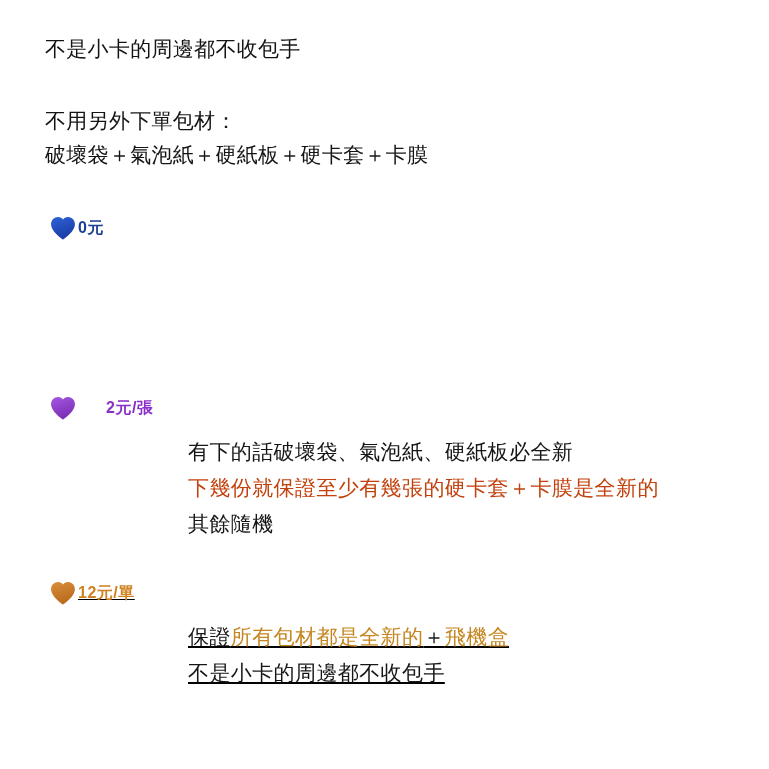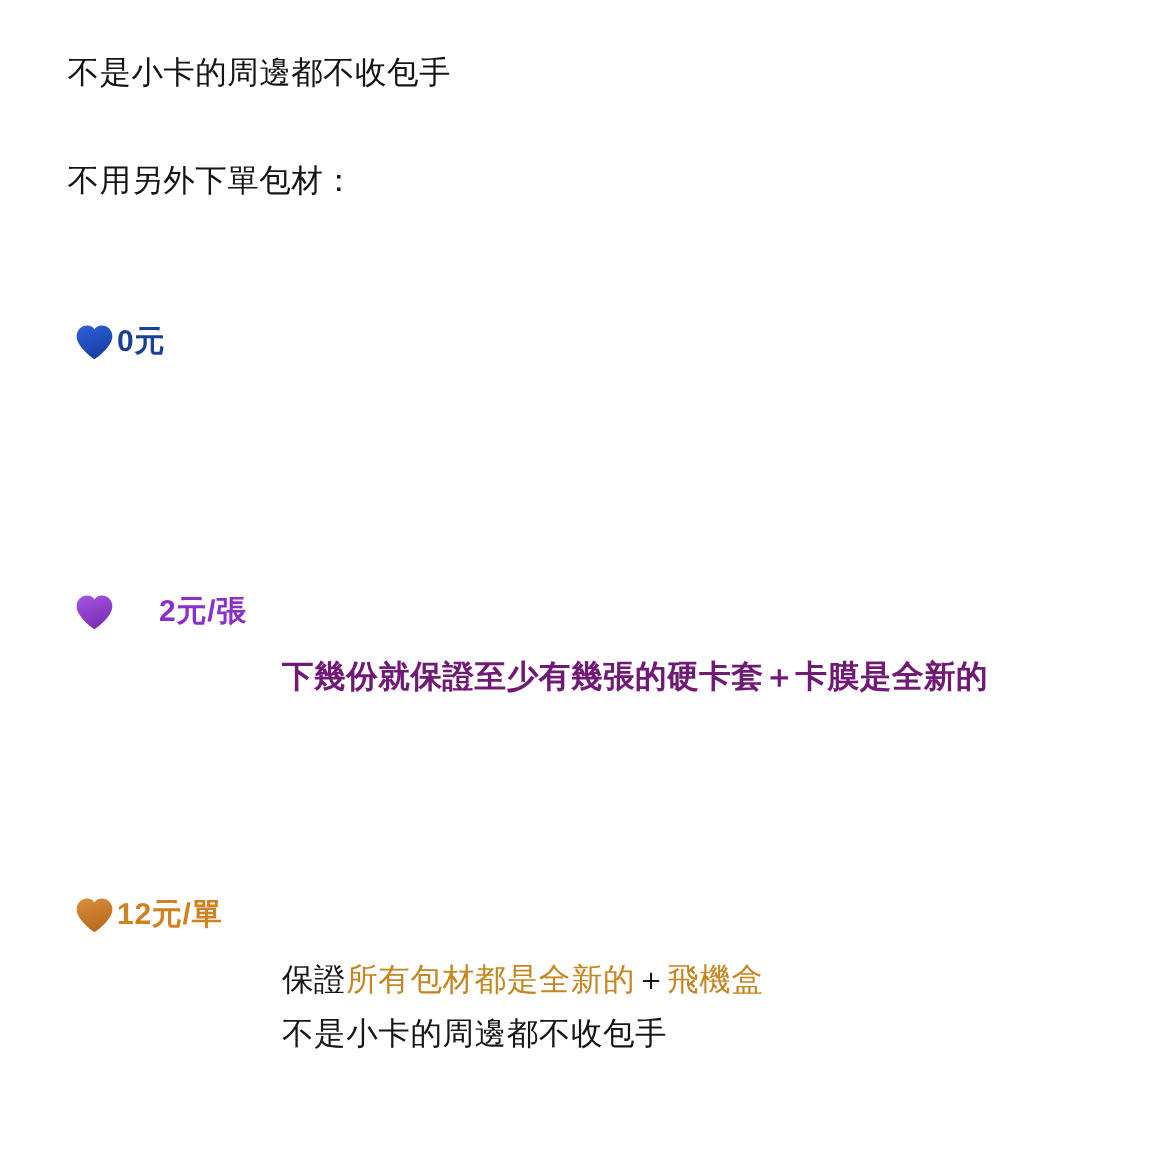--- a/index.html
+++ b/index.html
@@ -95,6 +95,7 @@
     <div class="intro-line">不是小卡的周邊都不收包手</div>
     <div class="intro-gap"></div>
     <div class="intro-line">不用另外下單包材：</div>
+    <div class="intro-line">破壞袋＋氣泡紙＋硬紙板＋硬卡套＋卡膜</div>
   </div>
 
   <div class="tier tier-1">

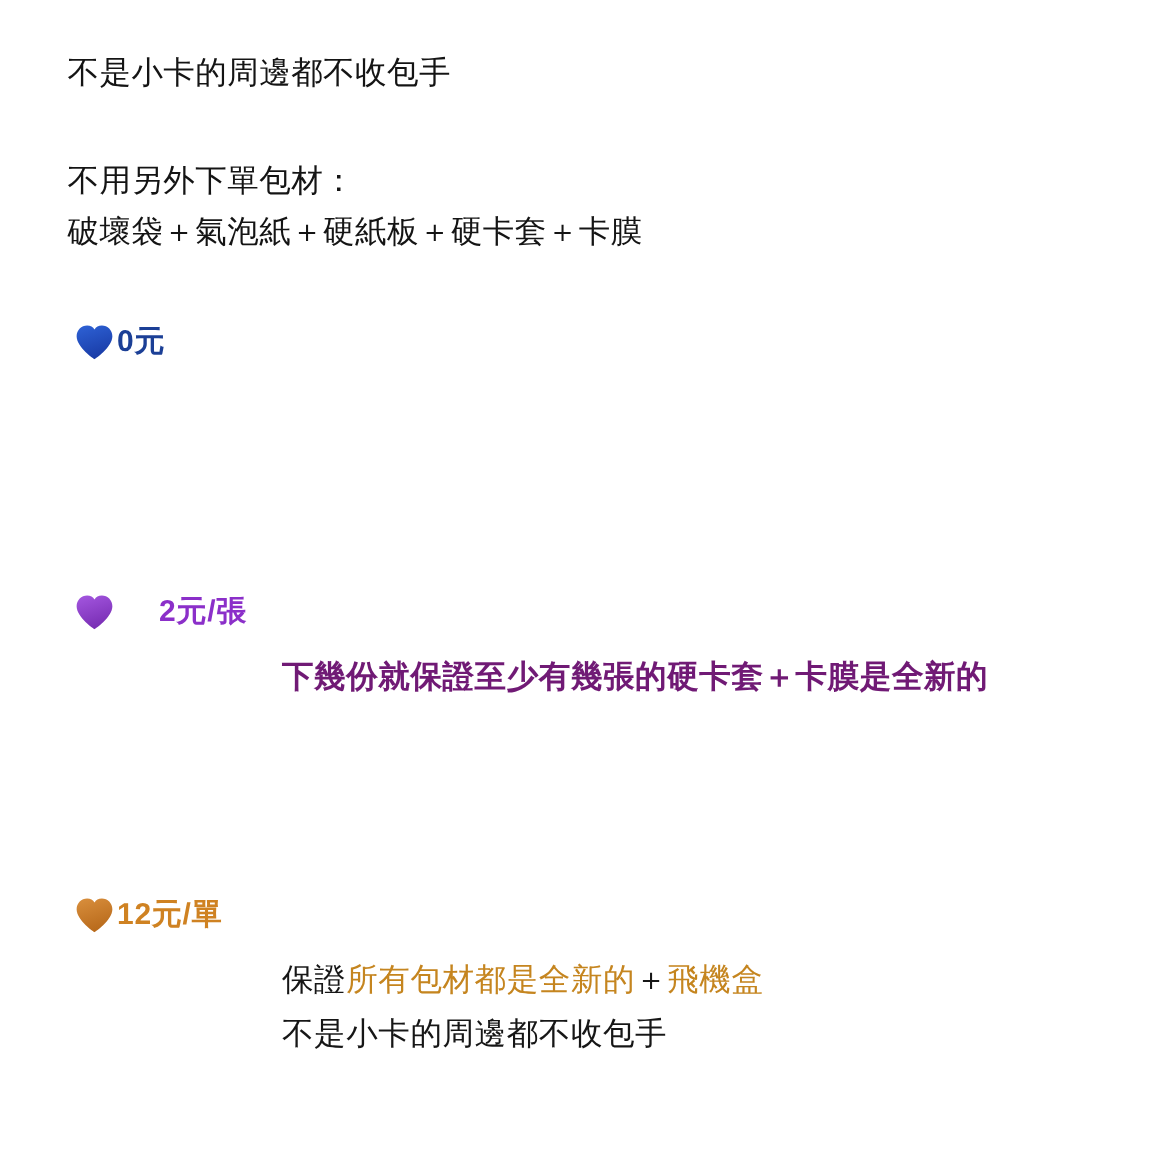--- a/index.html
+++ b/index.html
@@ -64,7 +64,7 @@
     margin-right: 2px;
   }
   .tier-price {
-    font-size: 20px;
+    font-size: 16px;
     font-weight: bold;
     letter-spacing: 0.5px;
     line-height: 26px;

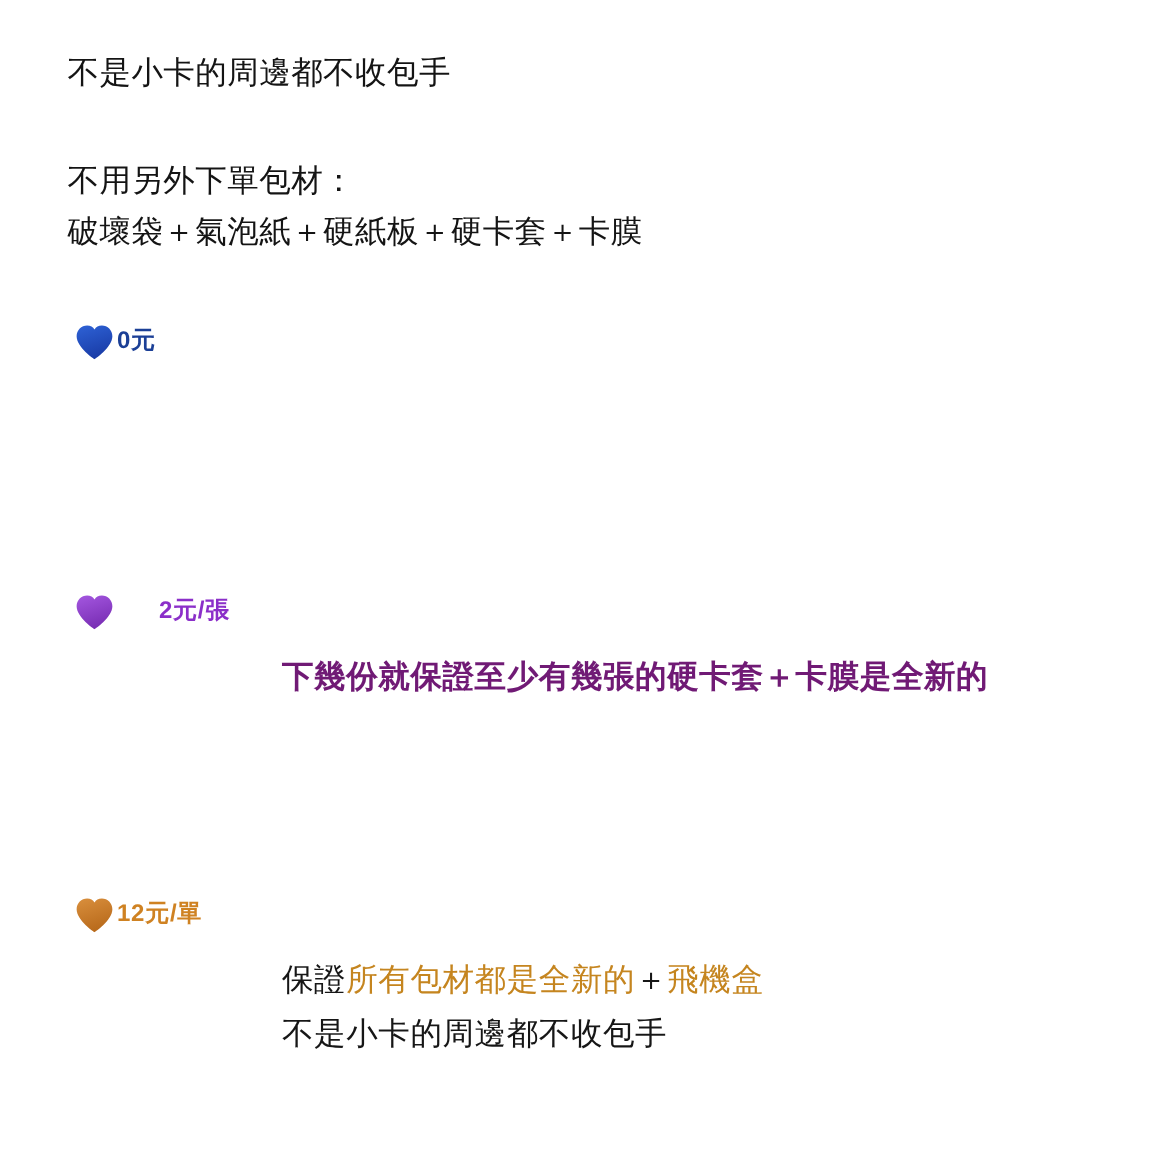--- a/index.html
+++ b/index.html
@@ -130,6 +130,7 @@
         <span class="tier-price" style="color: rgb(139, 47, 201); margin-left: 28px;">2元/張</span>
       </div>
       <div class="tier-body">
+        <div class="body-line"><span>有下的話破壞袋、氣泡紙、硬紙板必全新</span></div>
         <div class="body-line"><span class="em-purple">下幾份就保證至少有幾張的硬卡套＋卡膜是全新的</span></div>
       </div>
     </div>

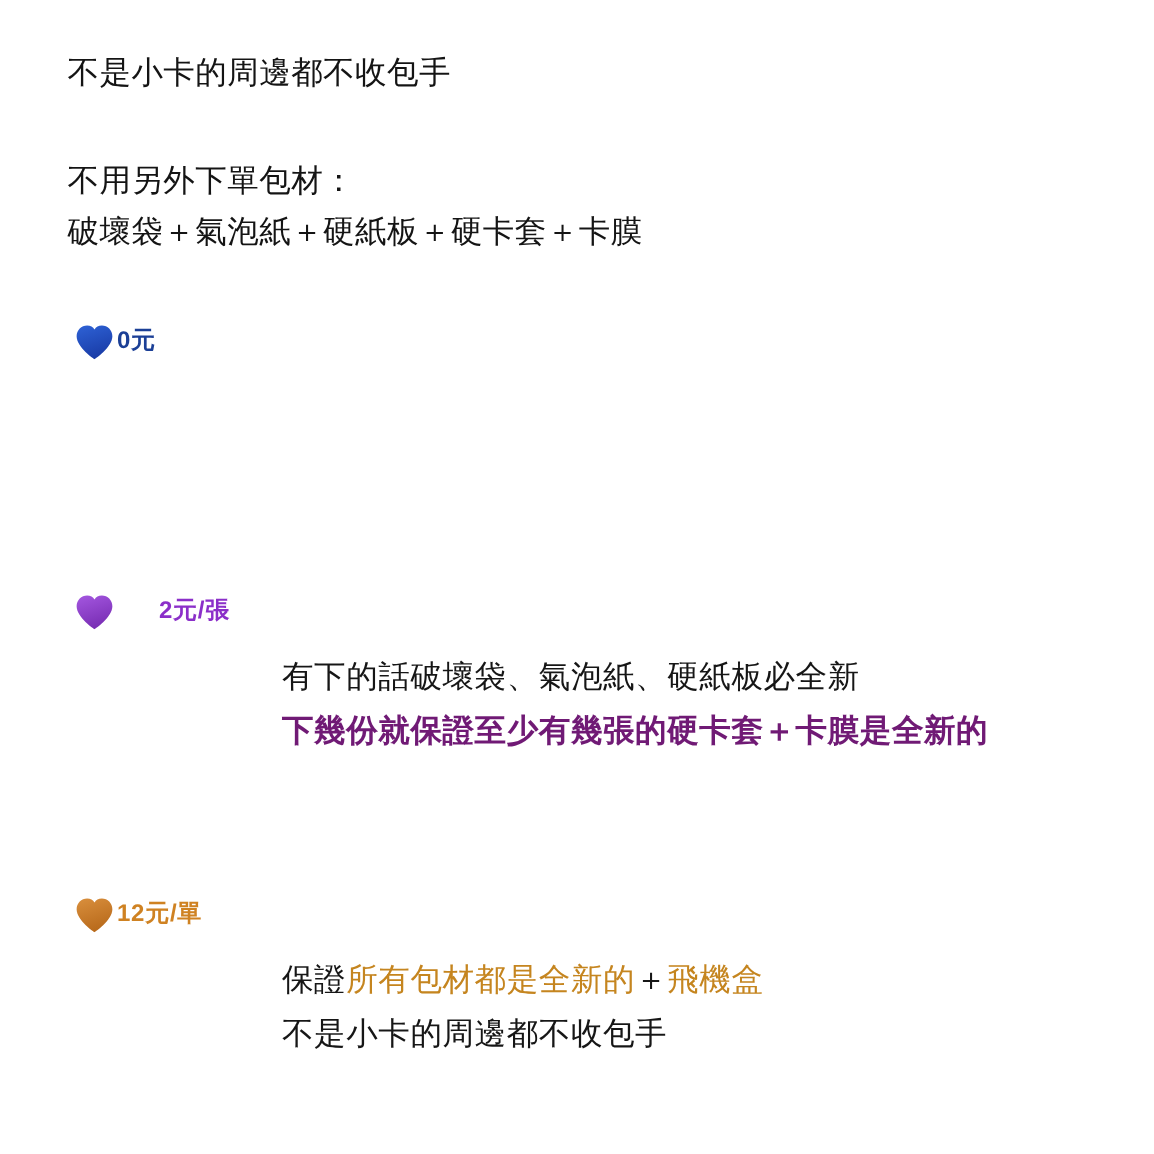--- a/index.html
+++ b/index.html
@@ -83,7 +83,7 @@
     white-space: nowrap;
   }
   .em-blue   { color: #1c3f91; }
-  .em-purple { color: #701a75; font-weight: bold; }
+  .em-purple { color: #c2410c; }
   .em-orange { color: #c5851f; text-align: center; }
 </style>
 </head>

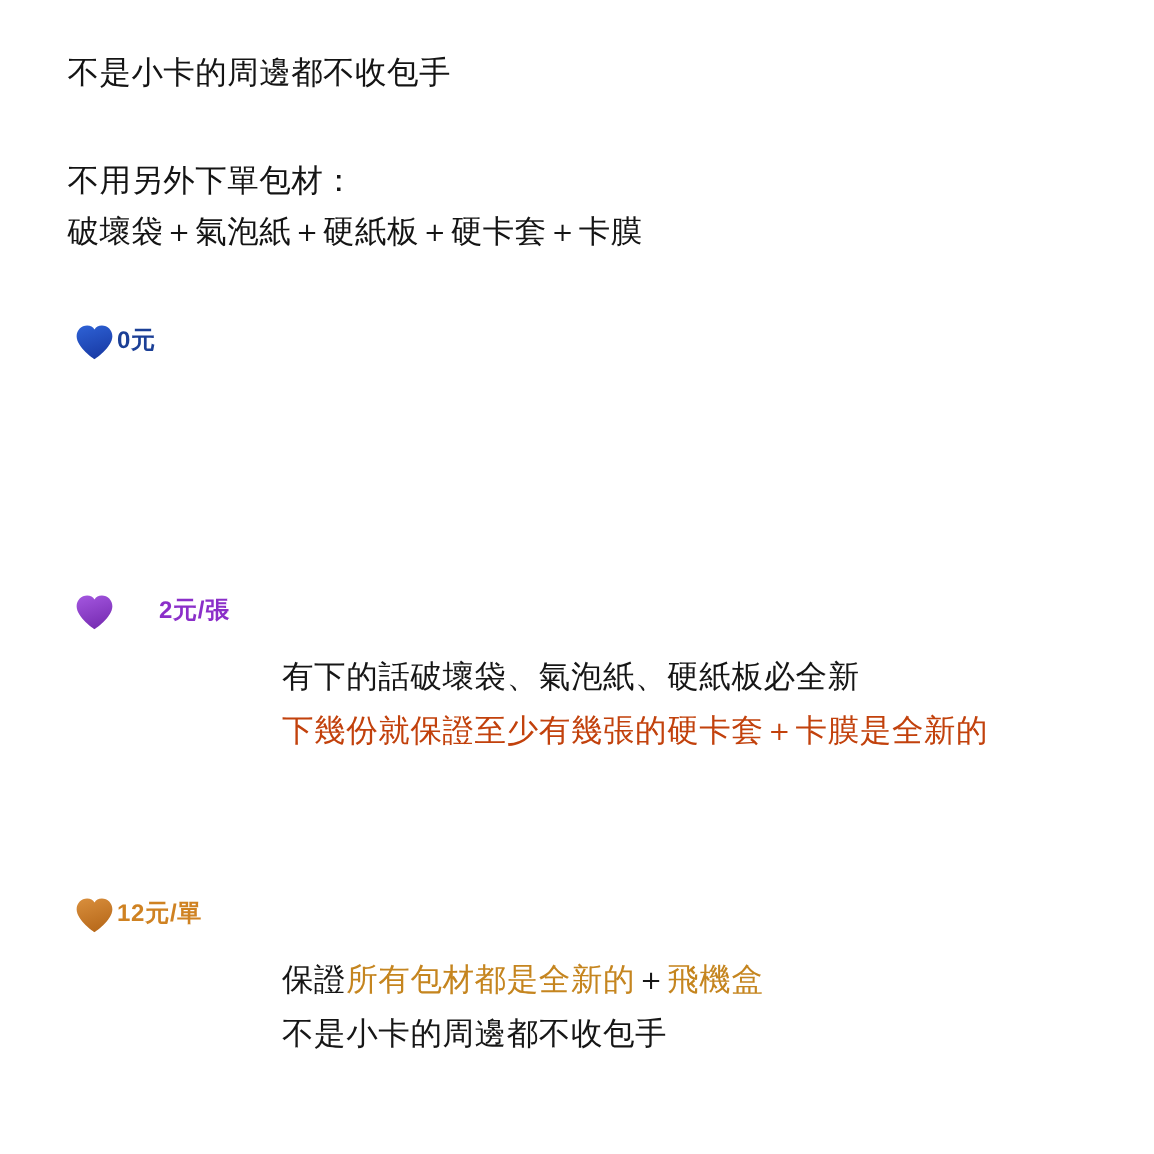--- a/index.html
+++ b/index.html
@@ -132,6 +132,7 @@
       <div class="tier-body">
         <div class="body-line"><span>有下的話破壞袋、氣泡紙、硬紙板必全新</span></div>
         <div class="body-line"><span class="em-purple">下幾份就保證至少有幾張的硬卡套＋卡膜是全新的</span></div>
+        <div class="body-line"><span>其餘隨機</span></div>
       </div>
     </div>
   <div class="tier tier-3">

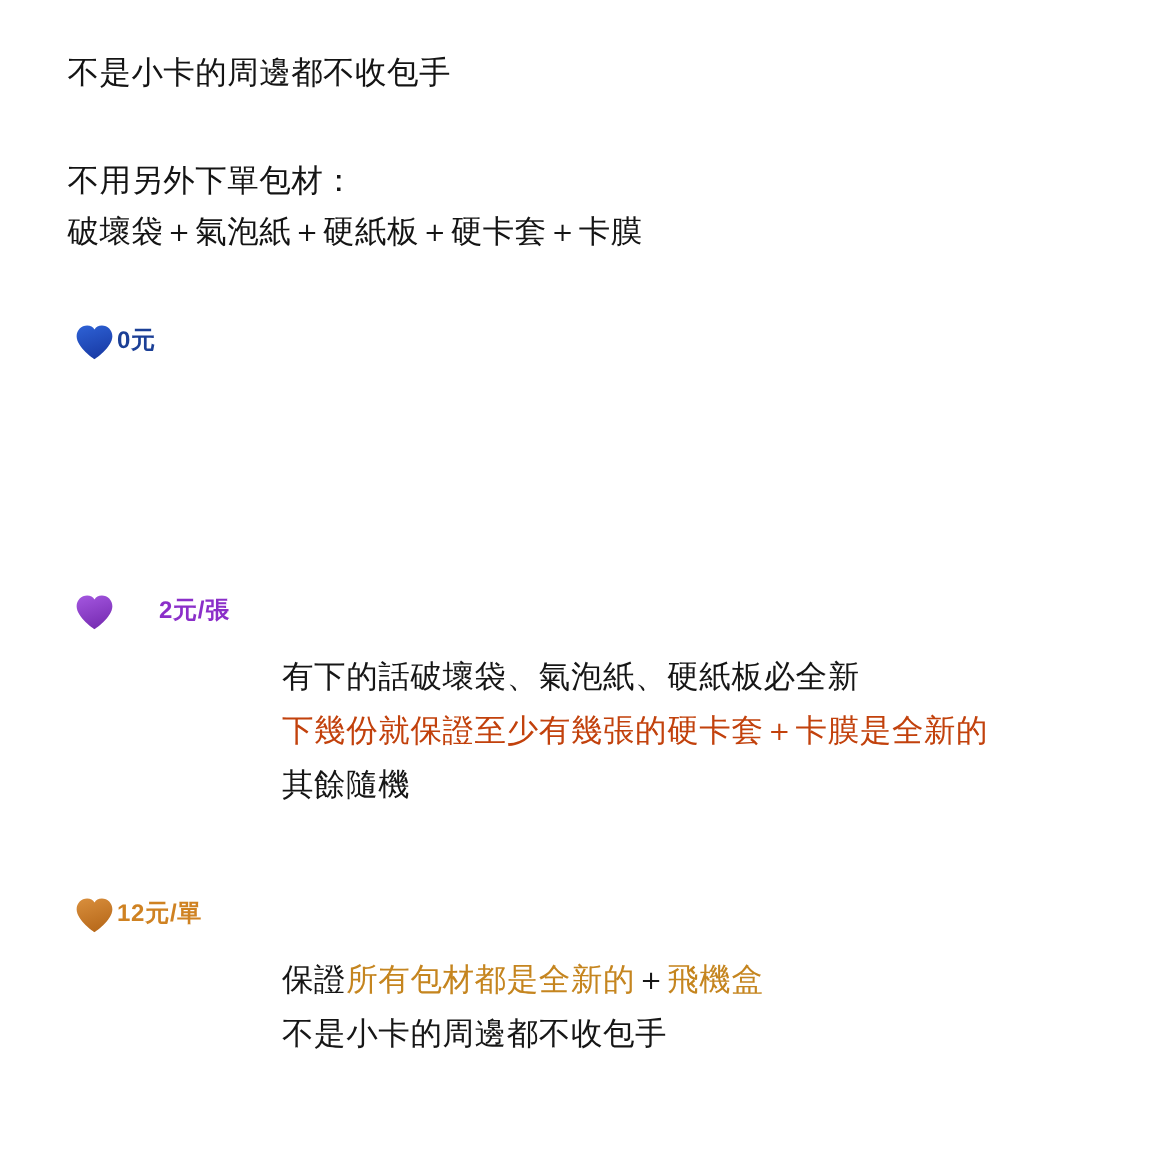--- a/index.html
+++ b/index.html
@@ -48,7 +48,7 @@
   }
   .tier-1 { top: 212px; }
   .tier-2 { top: 392px; }
-  .tier-3 { top: 594px; }
+  .tier-3 { top: 577px; text-decoration: underline; }
 
   .tier-head {
     display: flex;

